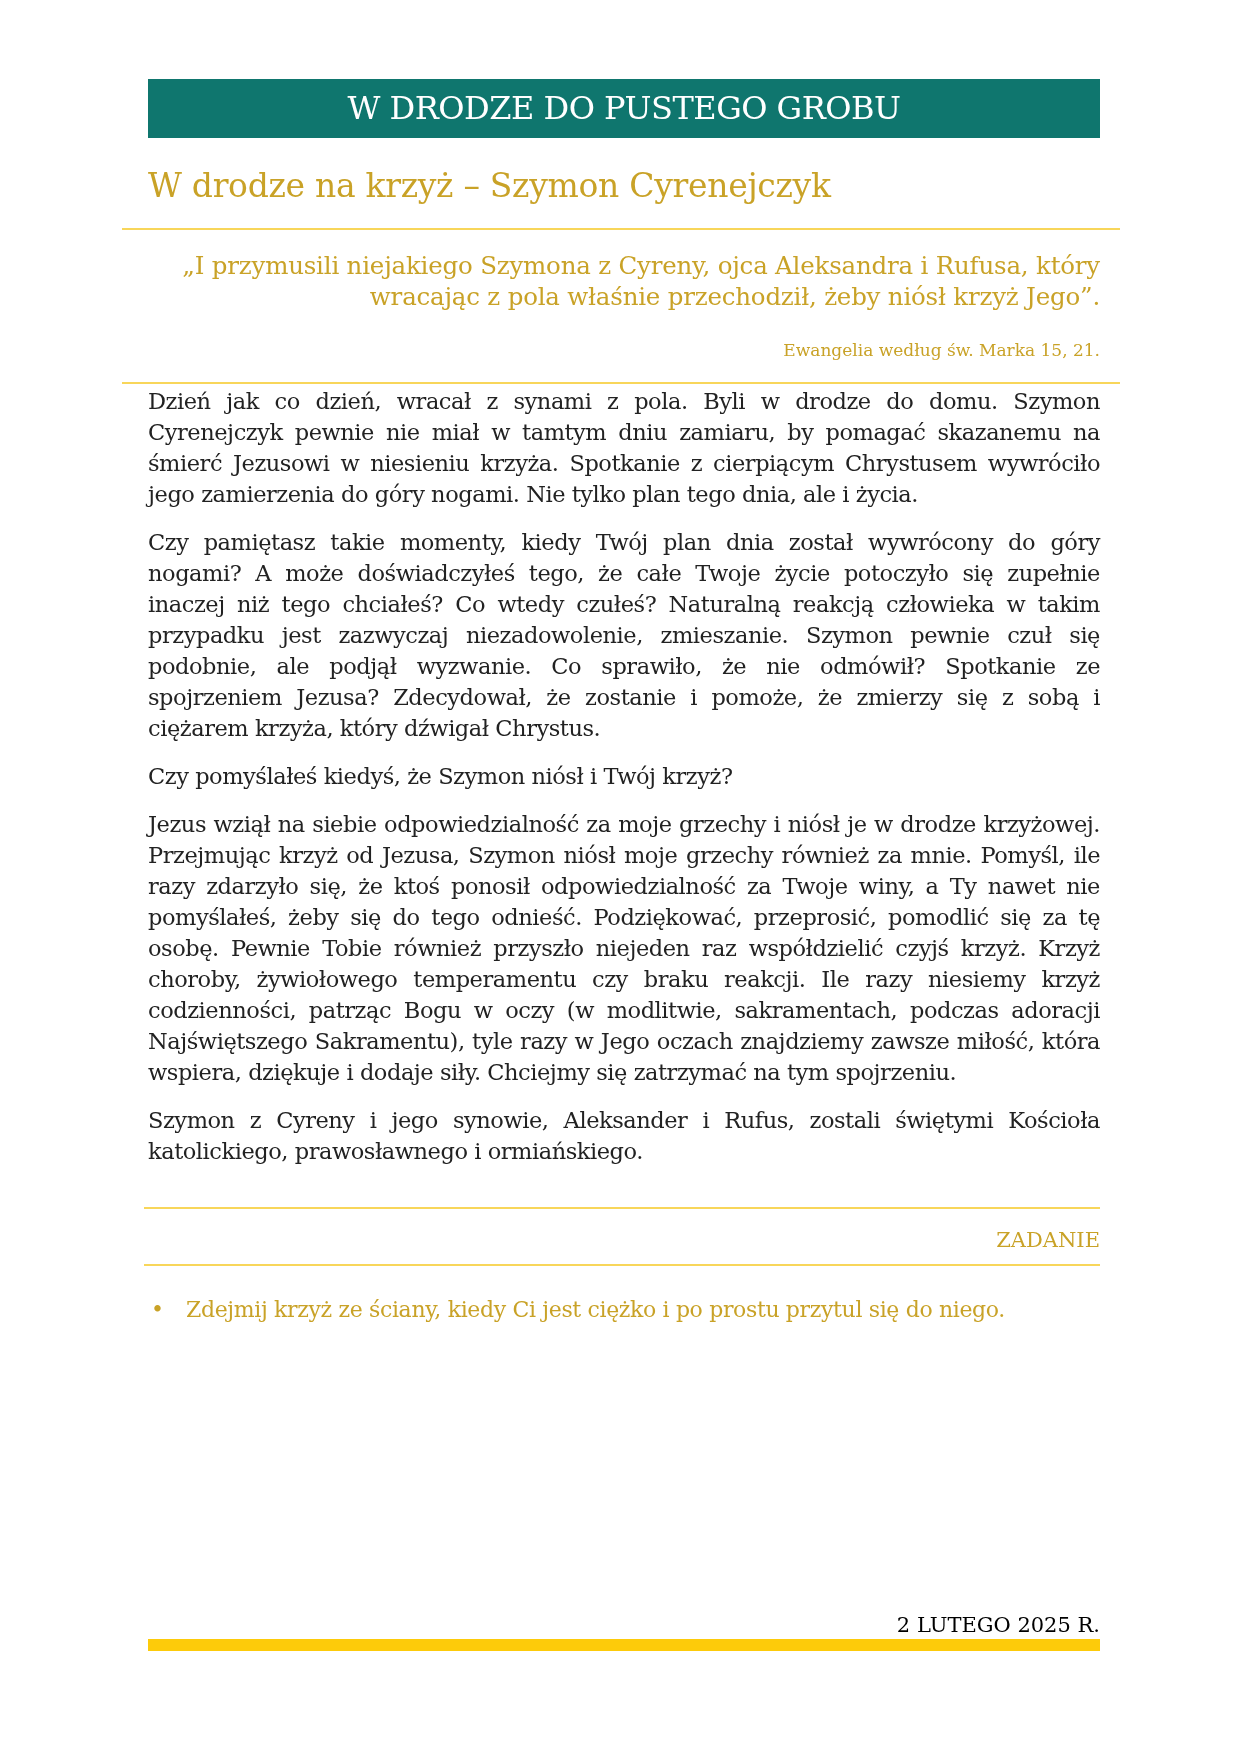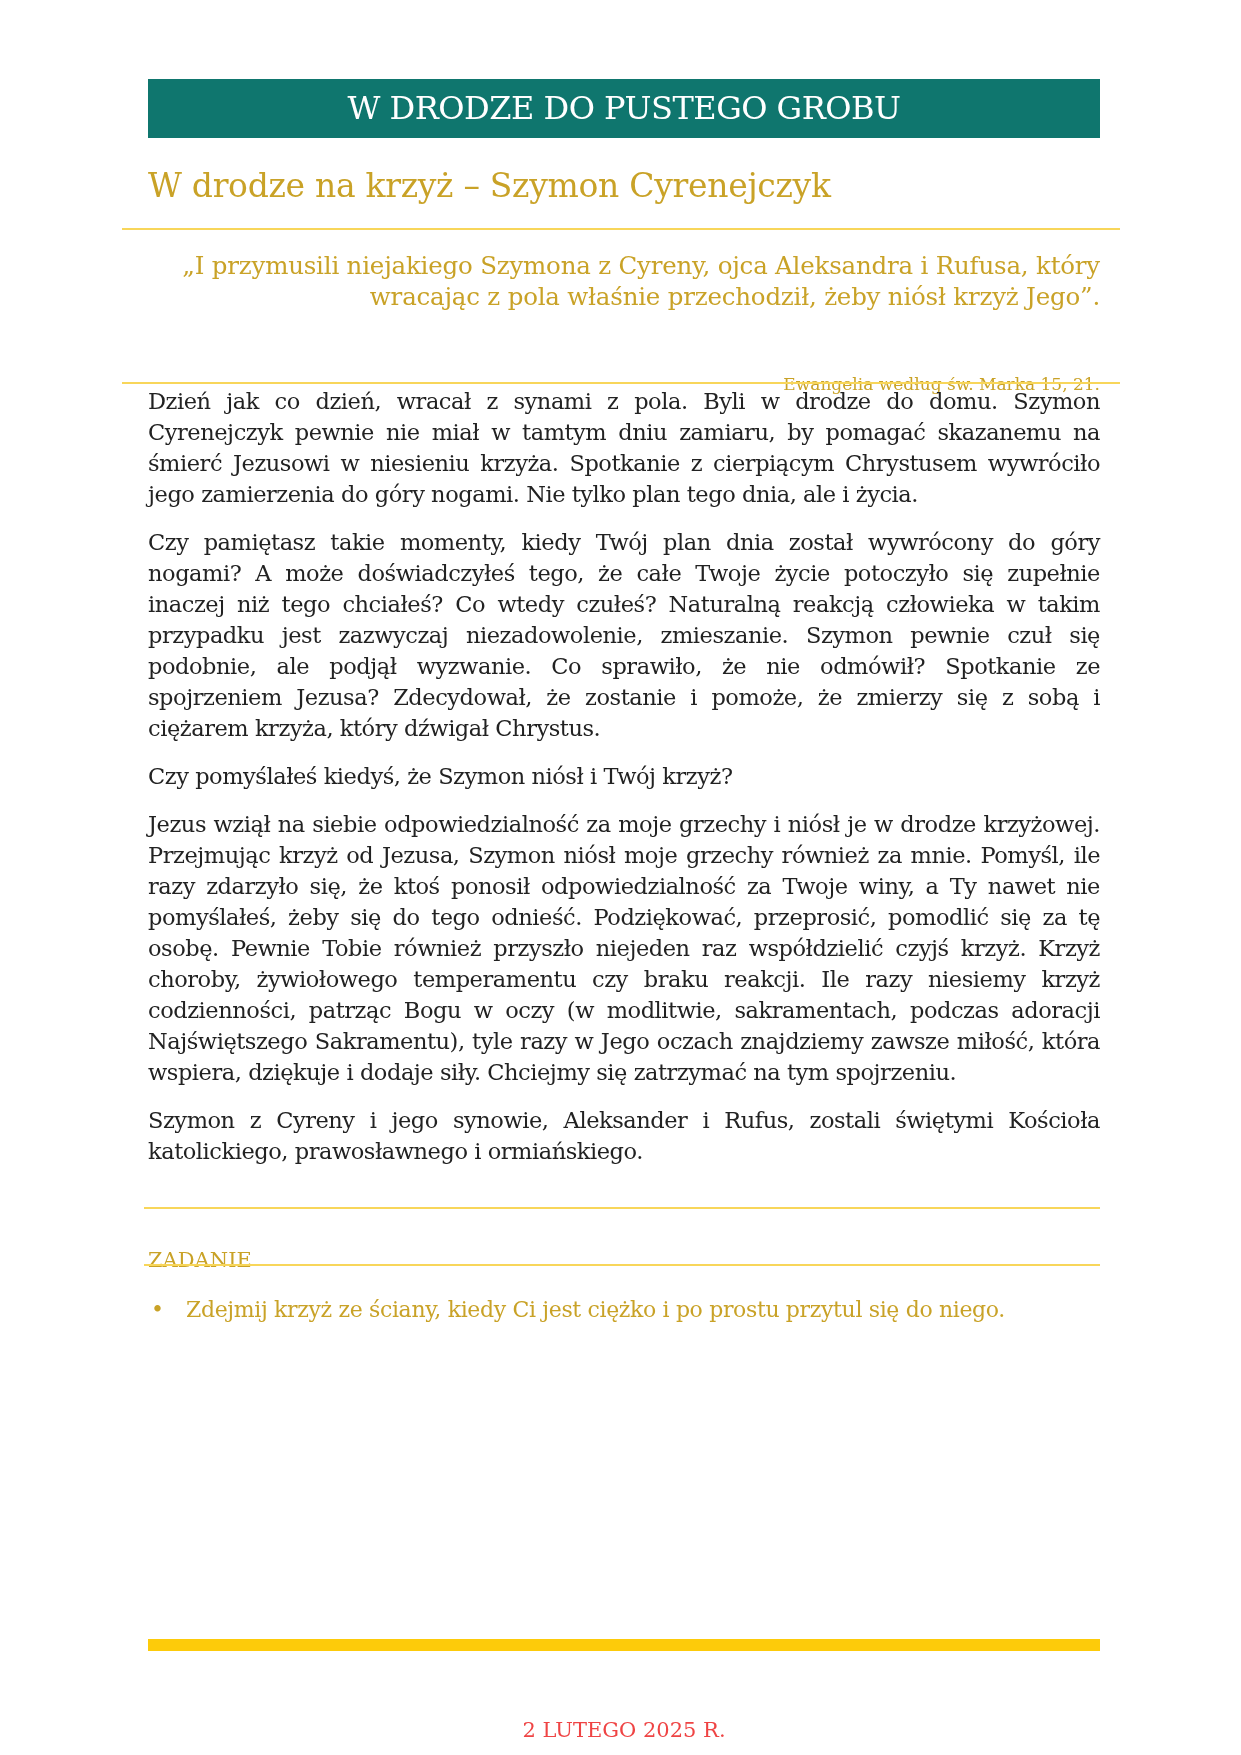--- a/index.html
+++ b/index.html
@@ -14,7 +14,7 @@
   .quote { position: absolute; left: 148px; top: 250px; width: 952px; color: #C9A227;
            font-size: 24.5px; line-height: 31px; letter-spacing: -0.2px; text-align: right; }
   .source { position: absolute; left: 148px; top: 338px; width: 952px; text-align: right;
-            color: #C9A227; font-size: 17px; line-height: 24px; margin-top: 34px; }
+            color: #C9A227; font-size: 17px; line-height: 24px; }
   .body-text { position: absolute; left: 148px; top: 386px; width: 952px; color: #222222;
                font-size: 22.5px; line-height: 31px; text-align: justify; letter-spacing: -0.45px; }
   .body-text p { margin: 0 0 17px 0; }

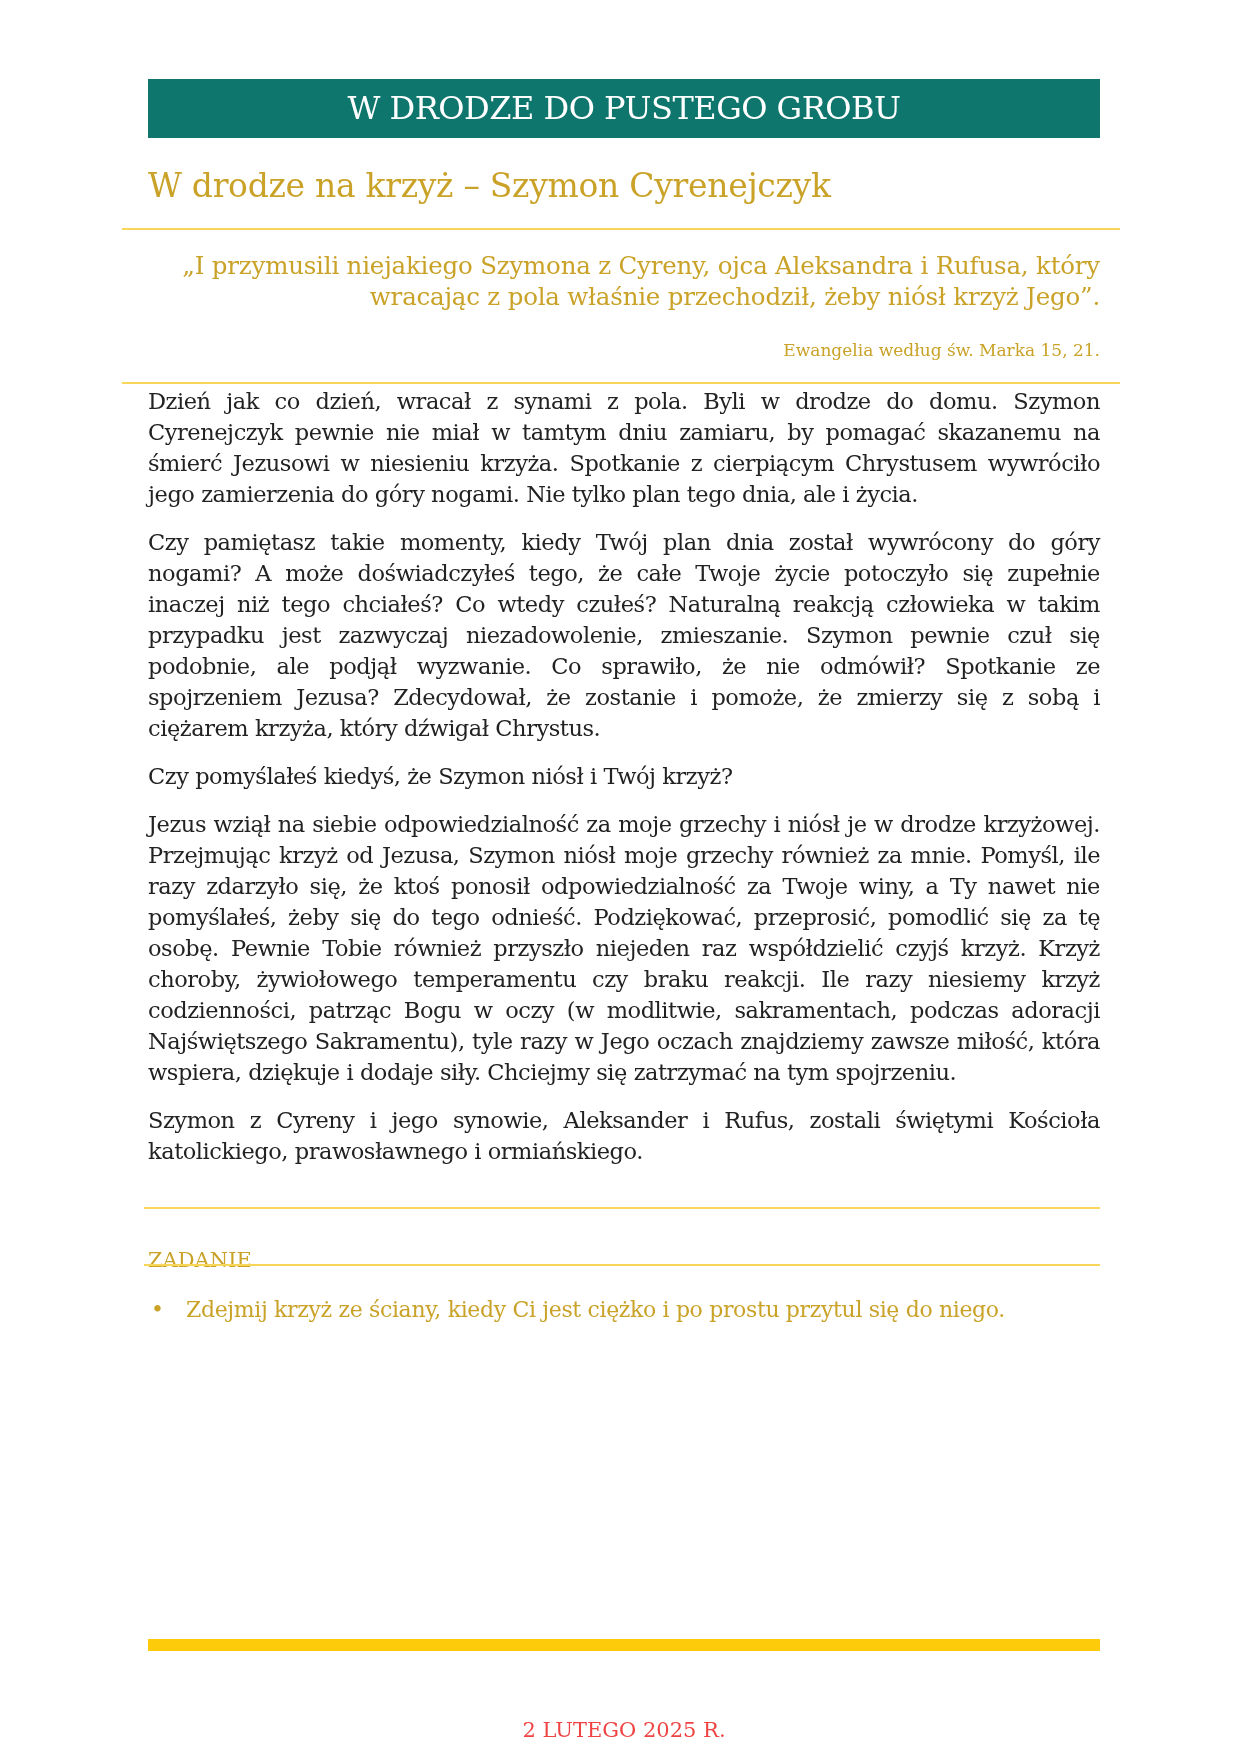--- a/index.html
+++ b/index.html
@@ -18,8 +18,8 @@
   .body-text { position: absolute; left: 148px; top: 386px; width: 952px; color: #222222;
                font-size: 22.5px; line-height: 31px; text-align: justify; letter-spacing: -0.45px; }
   .body-text p { margin: 0 0 17px 0; }
-  .task-title { position: absolute; left: 148px; top: 1225px; width: 952px; text-align: left;
-                color: #C9A227; font-size: 21px; line-height: 30px; margin-top: 20px; }
+  .task-title { position: absolute; left: 148px; top: 1225px; width: 952px; text-align: right;
+                color: #C9A227; font-size: 21px; line-height: 30px; }
   .task-list { position: absolute; left: 148px; top: 1295px; width: 952px; margin: 0; padding: 0;
                list-style: none; color: #C9A227; font-size: 22px; line-height: 30px; letter-spacing: -0.35px; }
   .task-list li { position: relative; padding-left: 38px; }

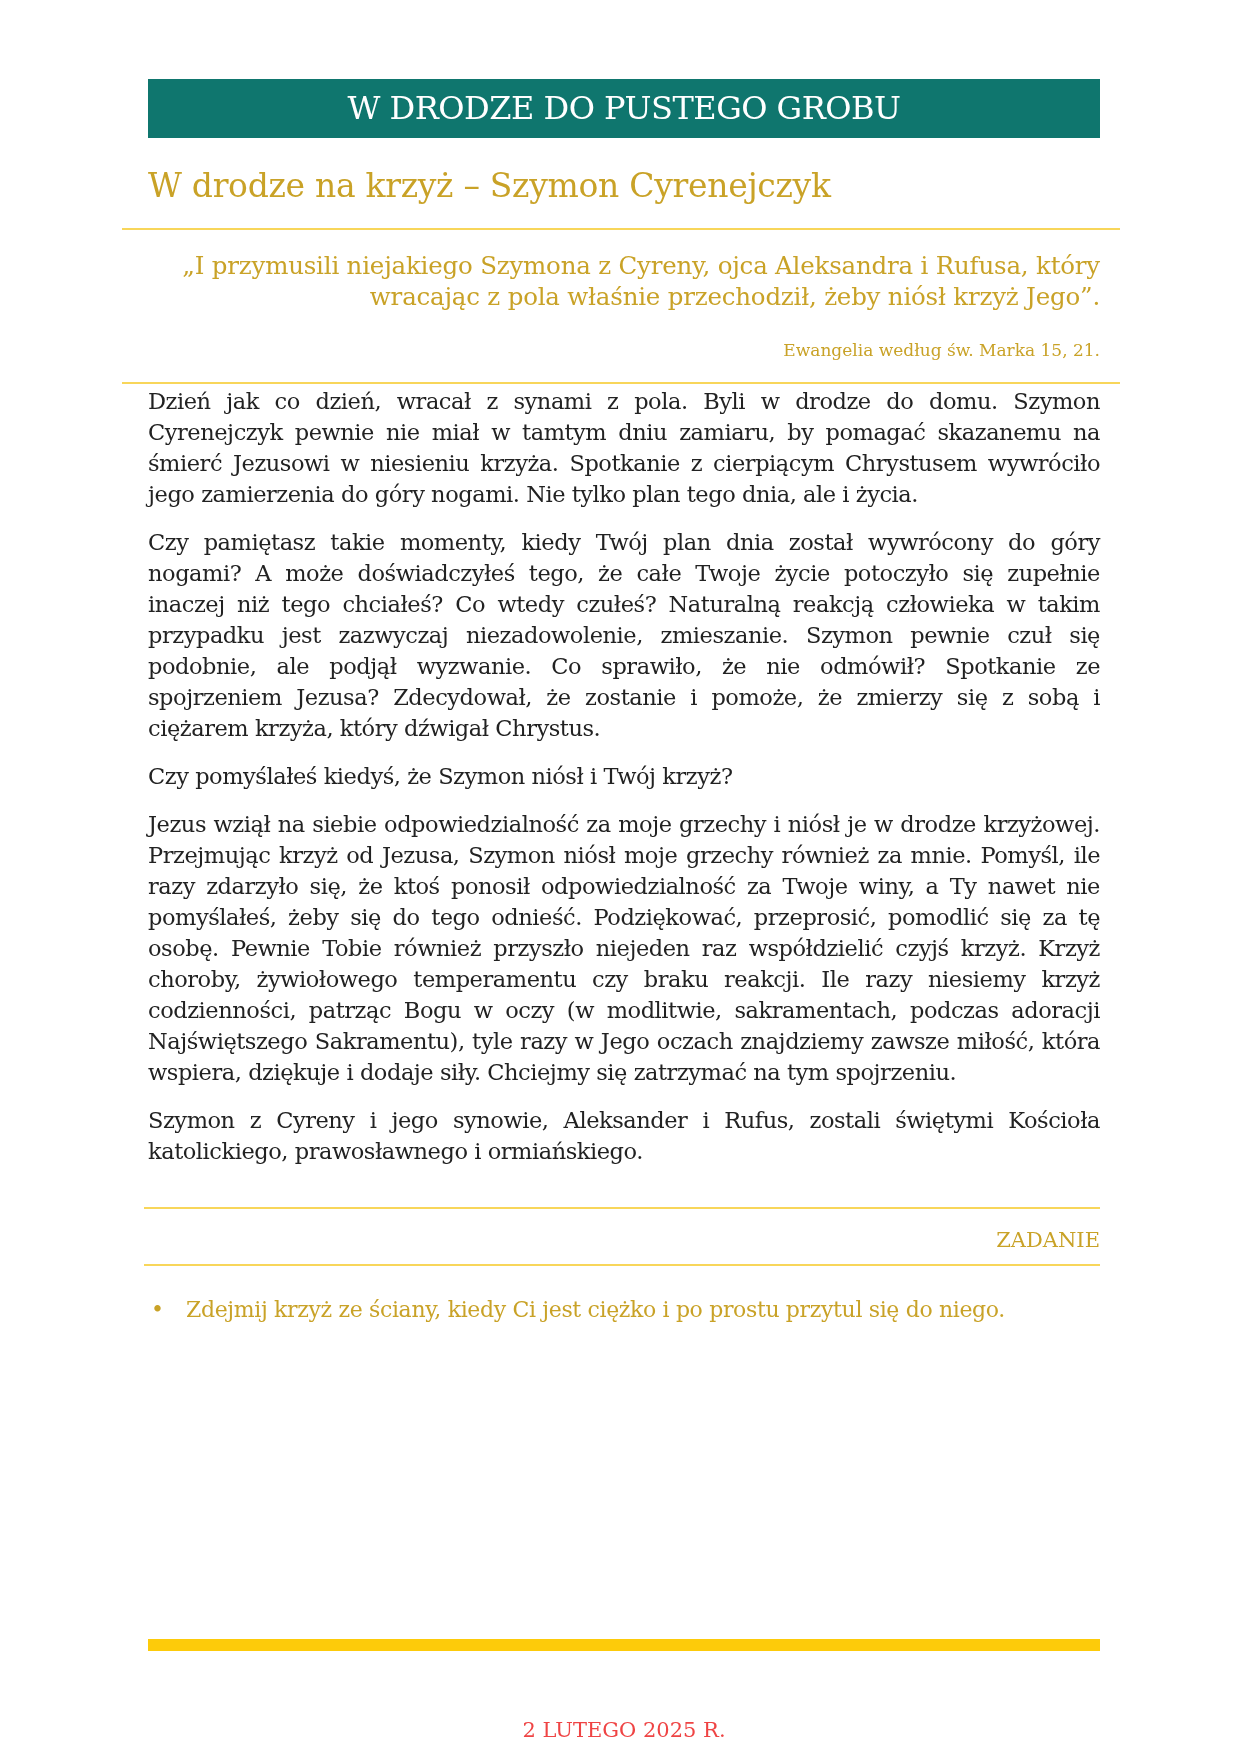--- a/index.html
+++ b/index.html
@@ -25,8 +25,8 @@
   .task-list li { position: relative; padding-left: 38px; }
   .bullet { position: absolute; left: 3px; top: 0; }
   .footer-bar { position: absolute; left: 148px; top: 1639px; width: 952px; height: 12px; background: #FDCB0A; }
-  .footer-date { position: absolute; left: 148px; top: 1715px; width: 952px; text-align: center;
-                 color: #ef4444; font-size: 21px; line-height: 30px; }
+  .footer-date { position: absolute; left: 148px; top: 1610px; width: 952px; text-align: right;
+                 color: #000000; font-size: 21px; line-height: 30px; }
 </style>
 </head>
 <body>

